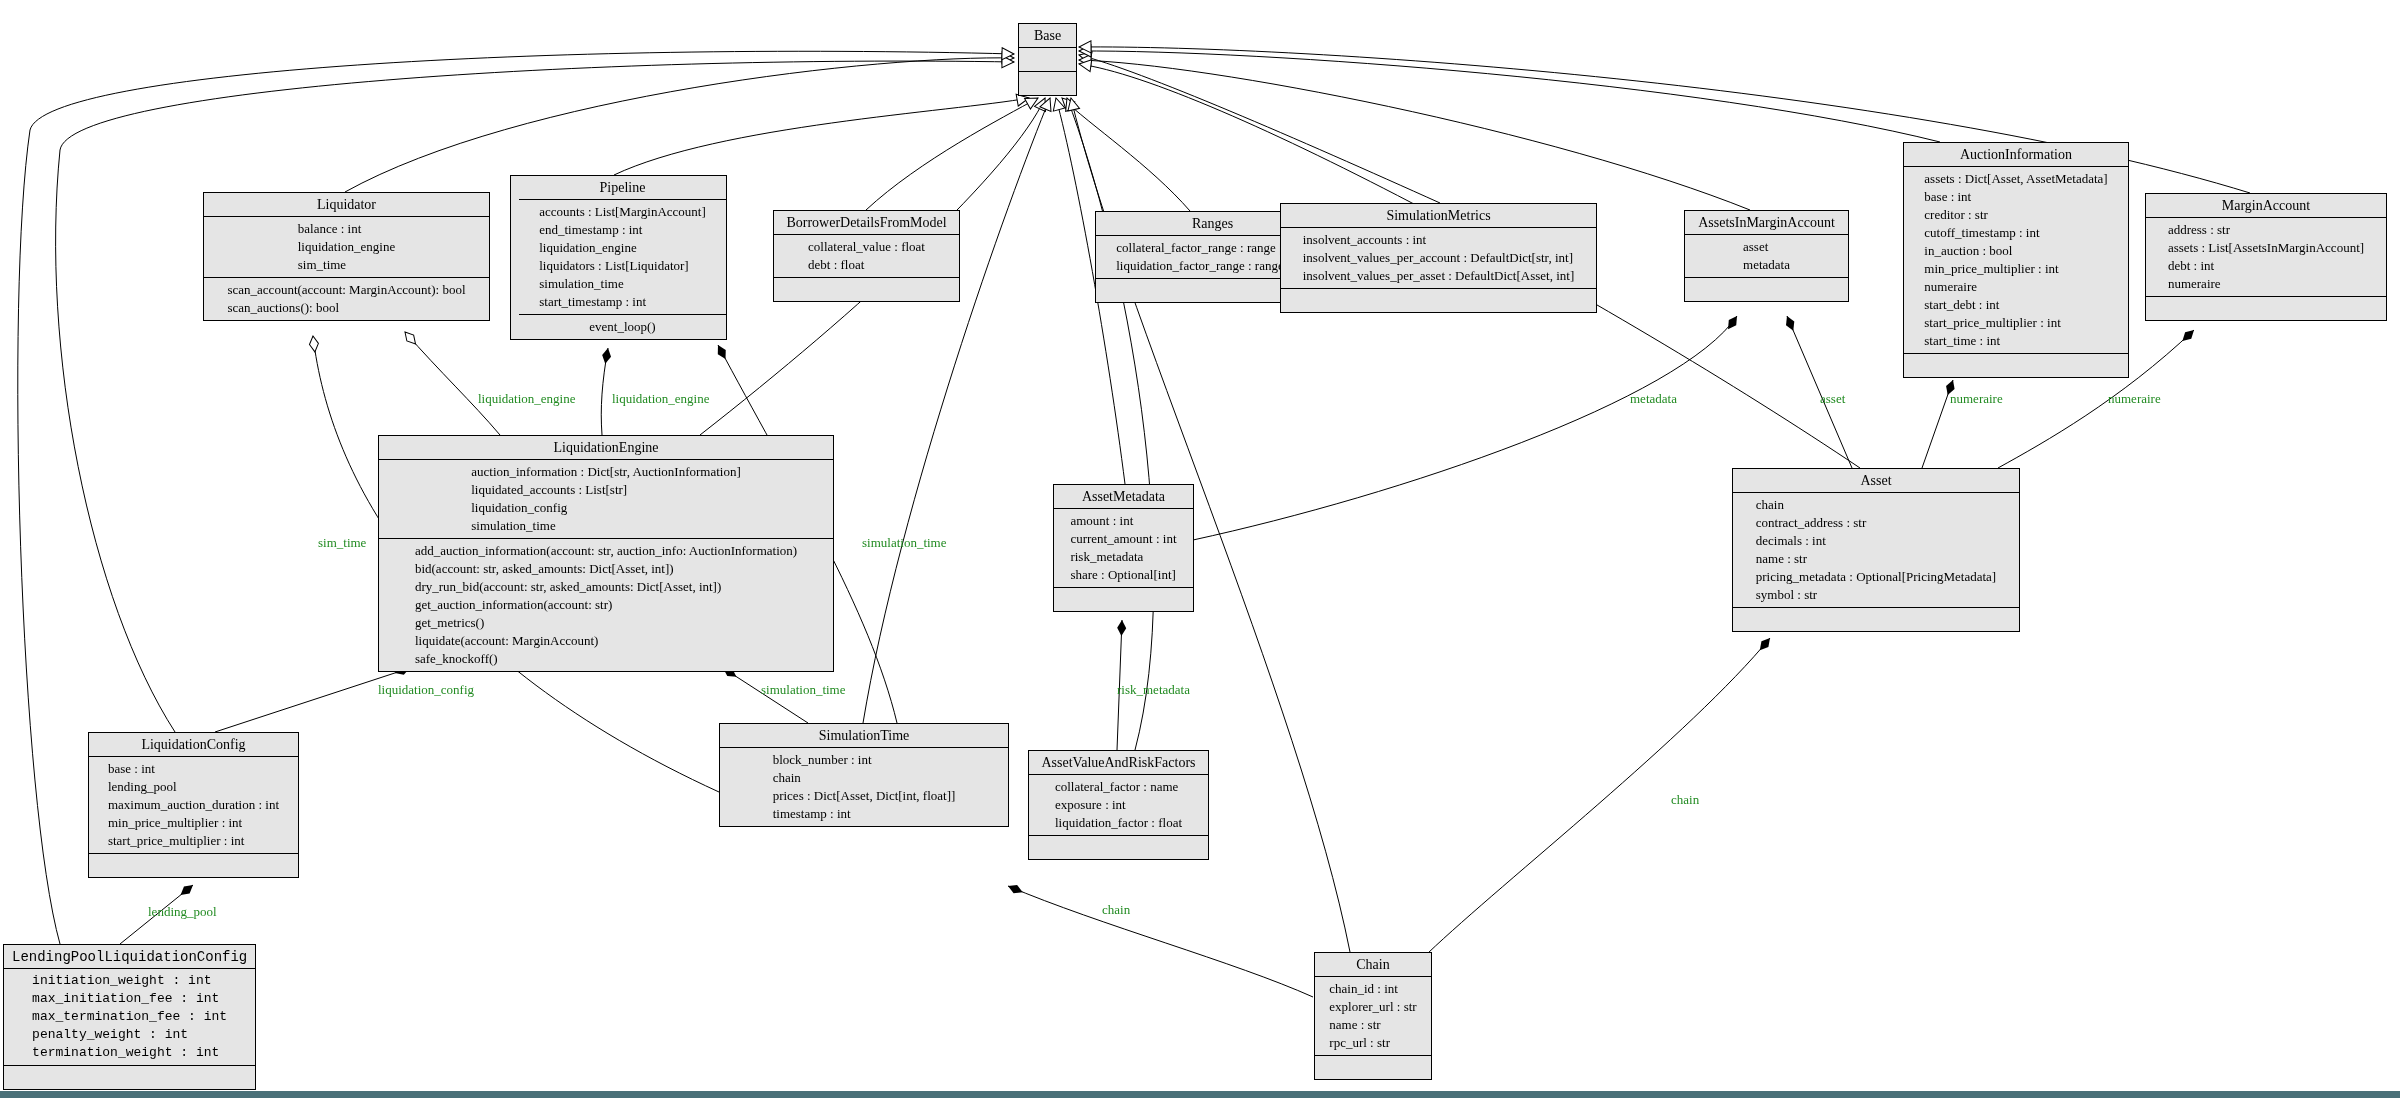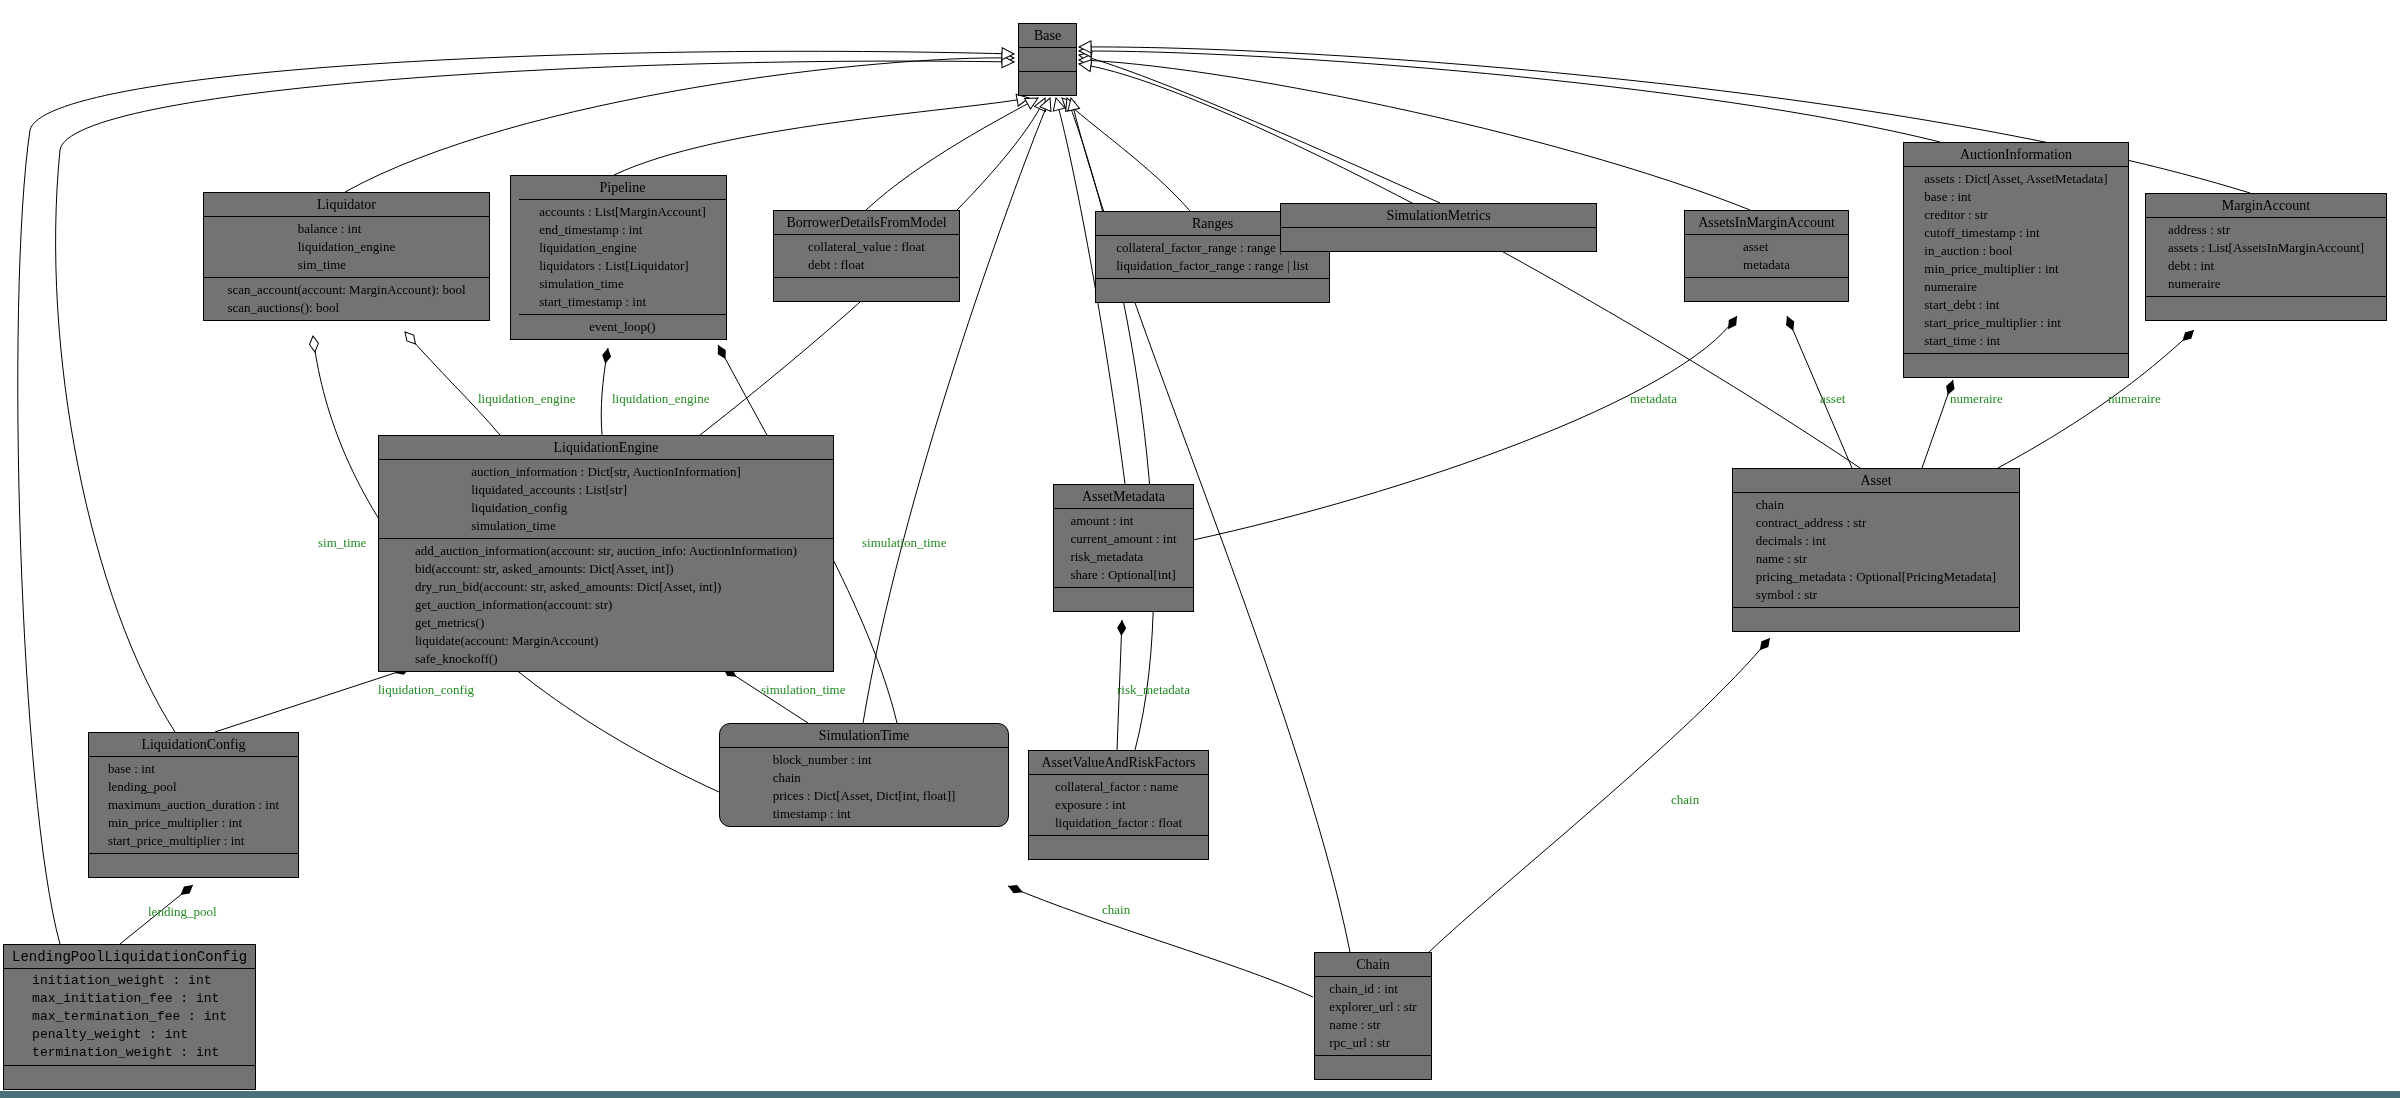--- a/index.html
+++ b/index.html
@@ -9,7 +9,7 @@
   }
   svg.edges{position:absolute;left:0;top:0;z-index:1;}
   .uml-class{
-    position:absolute;background:#737373;border:1px solid #000;
+    position:absolute;background:#e5e5e5;border:1px solid #000;
     width:max-content;z-index:2;
   }
   .uml-title{

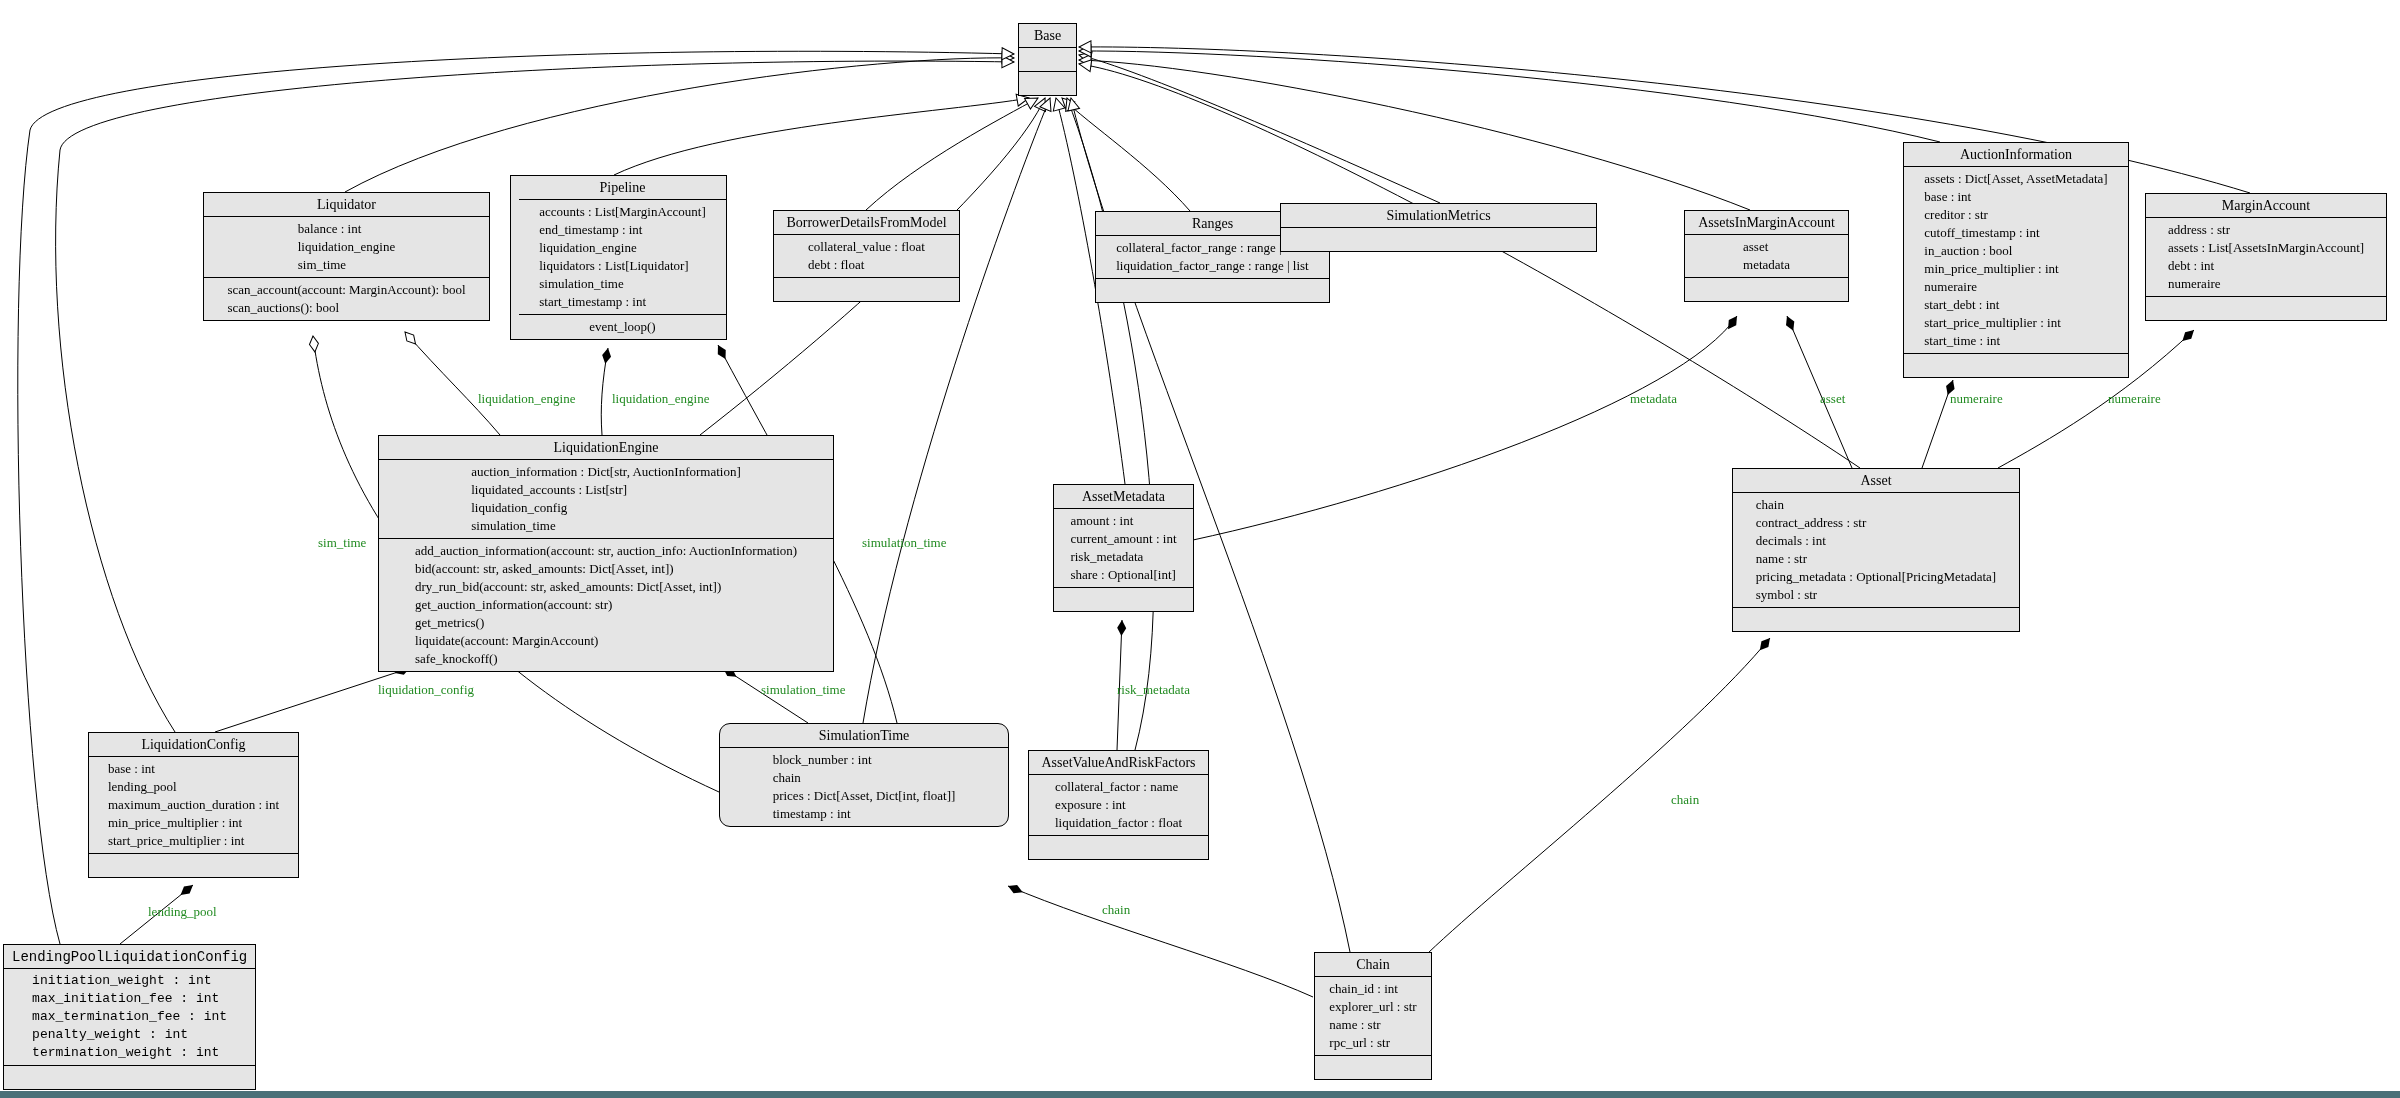--- a/index.html
+++ b/index.html
@@ -153,6 +153,13 @@
 <div class="uml-class" style="left:1280px;top:203px;min-width:315px;">
   <div class="uml-title">SimulationMetrics</div>
   <div class="compartment">
+      <div class="memberlist">
+        <div class="member">insolvent_accounts : int</div>
+        <div class="member">insolvent_values_per_account : DefaultDict[str, int]</div>
+        <div class="member">insolvent_values_per_asset : DefaultDict[Asset, int]</div>
+      </div>
+    </div>
+  <div class="compartment">
       <div class="memberlist"></div>
     </div>
 </div>

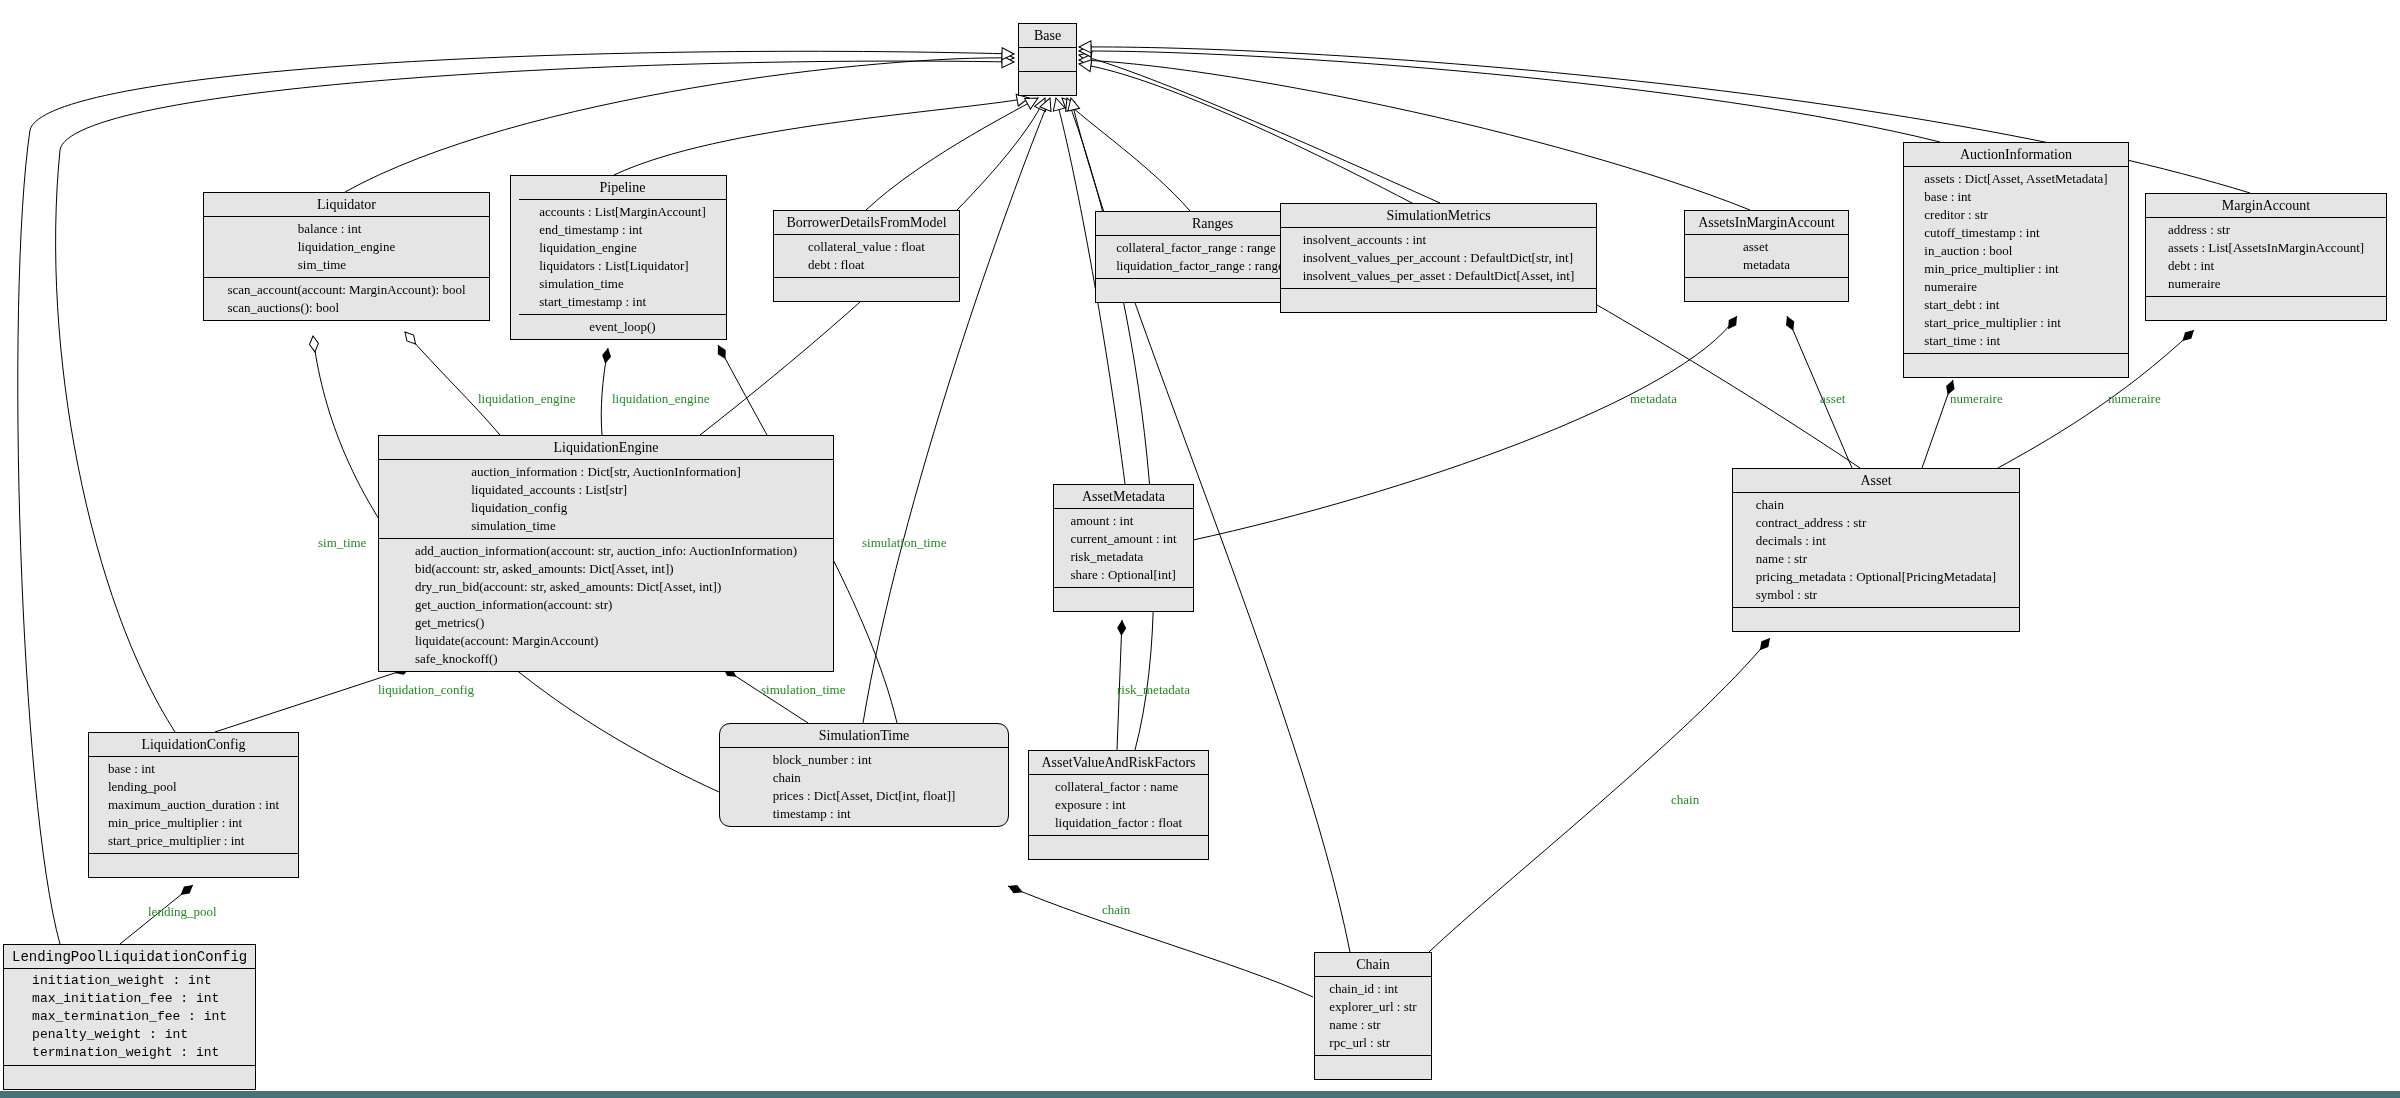--- a/index.html
+++ b/index.html
@@ -284,7 +284,7 @@
     </div>
 </div>
 
-<div class="uml-class" style="left:719px;top:723px;min-width:288px;border-radius:11px;">
+<div class="uml-class" style="left:719px;top:723px;min-width:288px;">
   <div class="uml-title">SimulationTime</div>
   <div class="compartment">
       <div class="memberlist">

